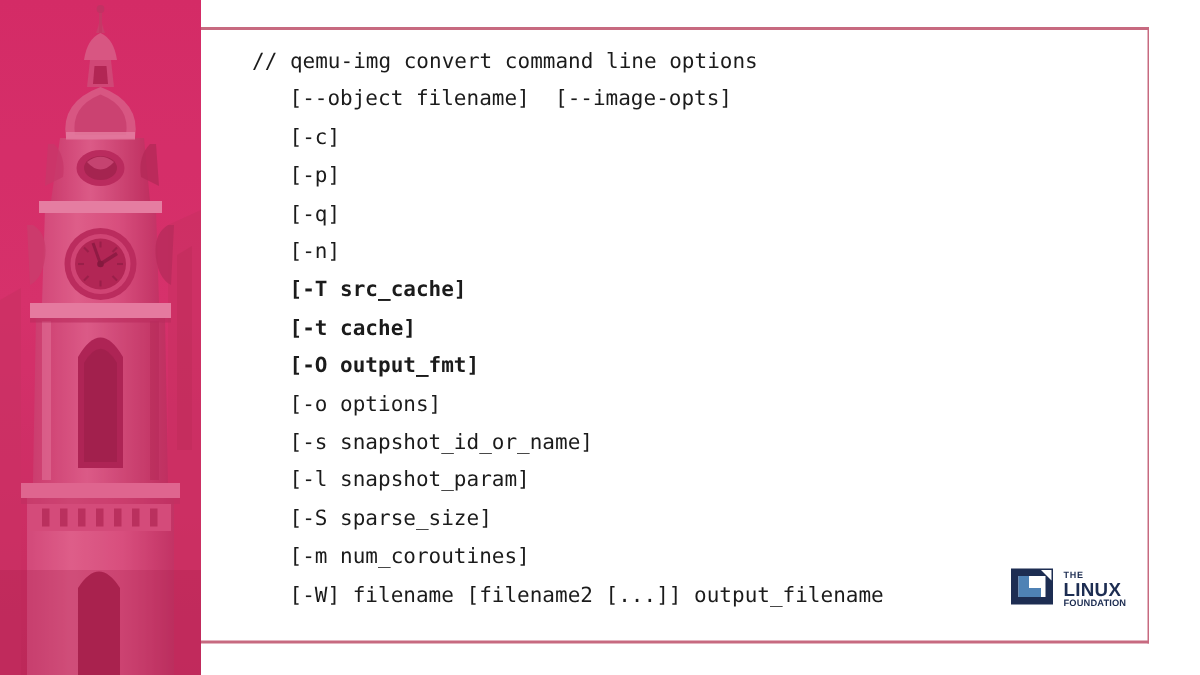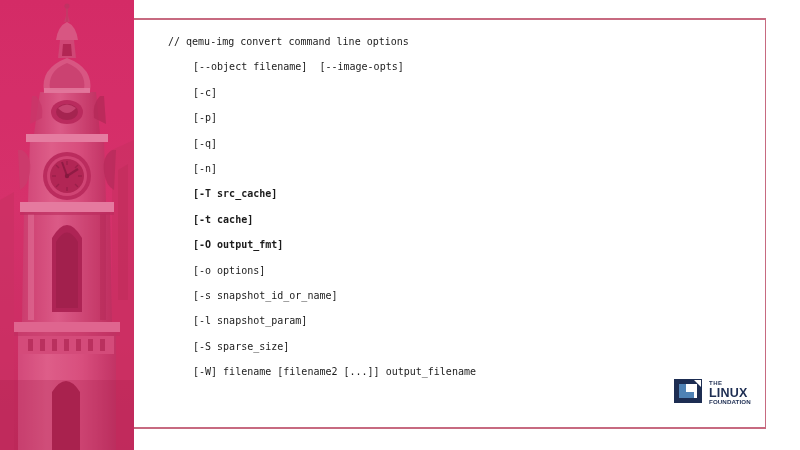--- a/index.html
+++ b/index.html
@@ -69,7 +69,7 @@
   }
   .code-line {
     font-family: "DejaVu Sans Mono", "Liberation Mono", monospace;
-    font-size: 10px;
+    font-size: 14px;
     line-height: 25.4px;
     color: #1b1b1b;
     white-space: pre;

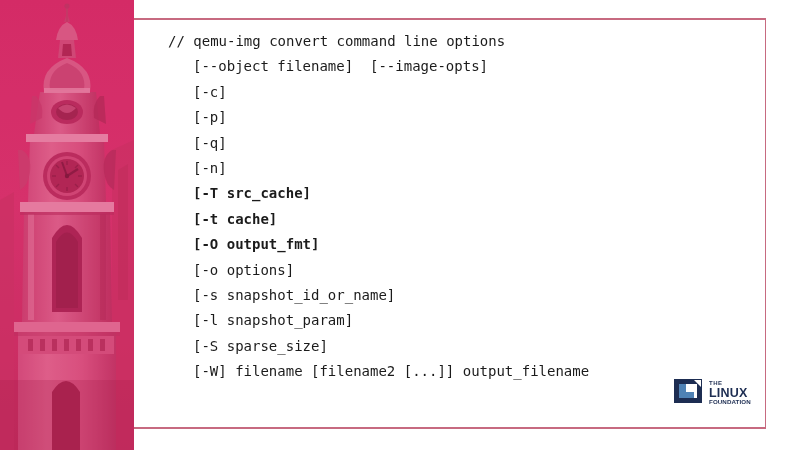--- a/index.html
+++ b/index.html
@@ -233,6 +233,7 @@
     <div class="code-line indent">[-s snapshot_id_or_name]</div>
     <div class="code-line indent">[-l snapshot_param]</div>
     <div class="code-line indent">[-S sparse_size]</div>
+    <div class="code-line indent">[-m num_coroutines]</div>
     <div class="code-line indent">[-W] filename [filename2 [...]] output_filename</div>
   </div>
 

